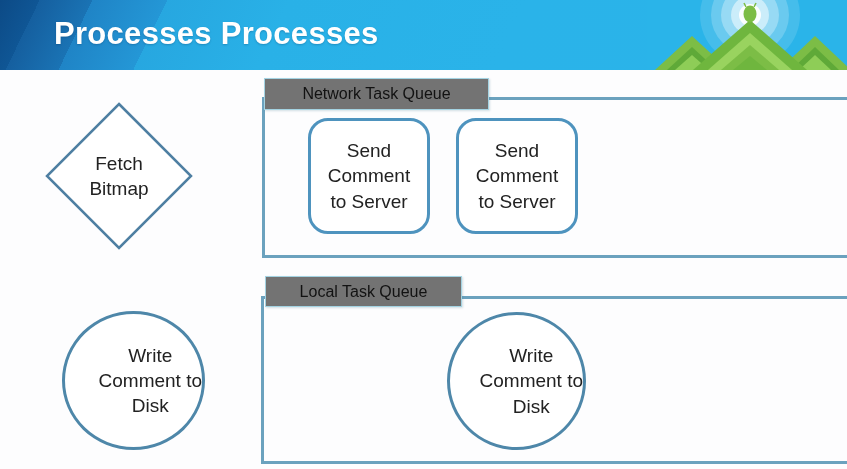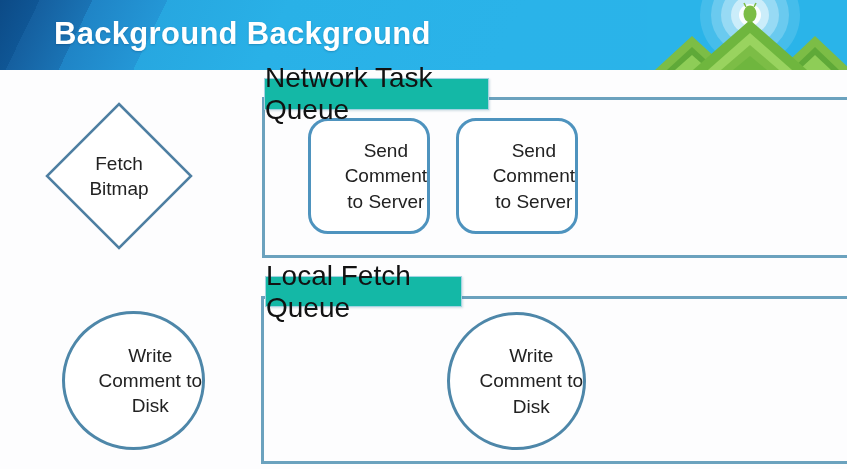--- a/index.html
+++ b/index.html
@@ -96,7 +96,7 @@
 <div class="slide">
 
   <div class="header">
-    <div class="header-title">Background Background</div>
+    <div class="header-title">Processes Processes</div>
     <svg class="logo-svg" width="200" height="70" viewBox="0 0 200 70">
       <rect x="0" y="0" width="200" height="70" fill="#2ab4e9"></rect>
       <g>

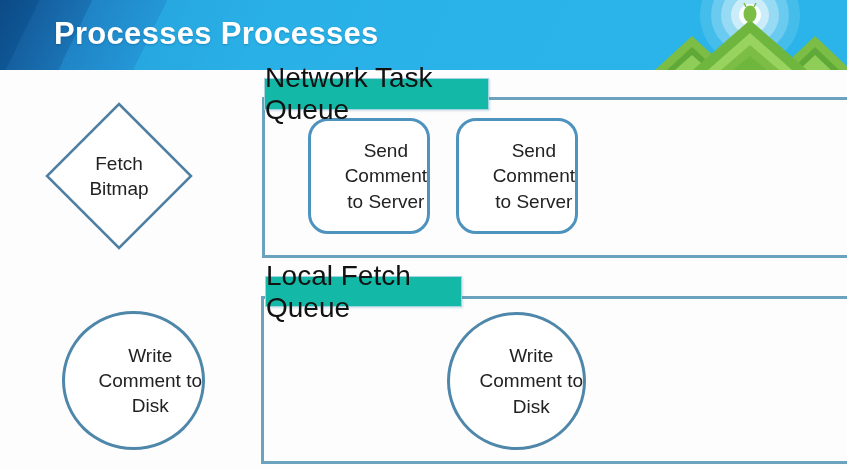--- a/index.html
+++ b/index.html
@@ -42,11 +42,11 @@
   .queue-container.local{left:261px;top:296px;width:586px;height:168px;}
   .queue-label{
     position:absolute;
-    background:#14b8a6;
+    background:#737373;
     border:1px solid #a4d3e2;
     box-sizing:border-box;
     display:flex;align-items:center;justify-content:center;
-    font-size:28px;color:#121212;
+    font-size:16px;color:#121212;
     z-index:3;
     box-shadow:1px 1px 2px rgba(80,130,150,0.25);
   }

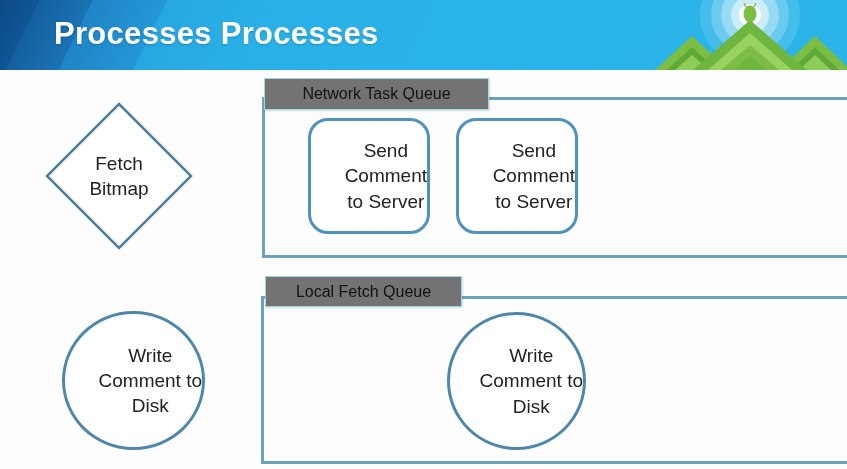--- a/index.html
+++ b/index.html
@@ -67,7 +67,7 @@
     border:3px solid #4e93be;
     border-radius:20px;
     box-sizing:border-box;
-    display:flex;align-items:center;justify-content:flex-end;
+    display:flex;align-items:center;justify-content:center;
     z-index:2;
   }
   .task-box.first{left:308px;top:118px;}

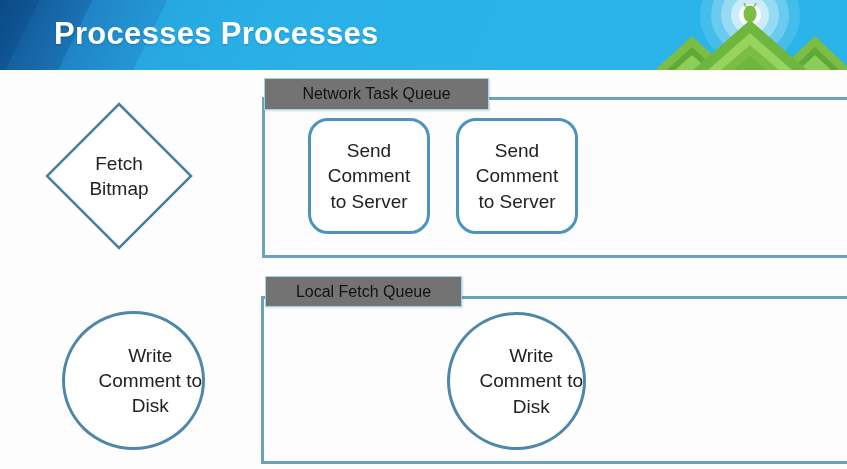--- a/index.html
+++ b/index.html
@@ -157,7 +157,7 @@
   </div>
 
   <div class="queue-container local"></div>
-  <div class="queue-label local">Local Fetch Queue</div>
+  <div class="queue-label local">Local Task Queue</div>
   <div class="circle-shape local">
     <div class="shape-text">Write
 Comment to

